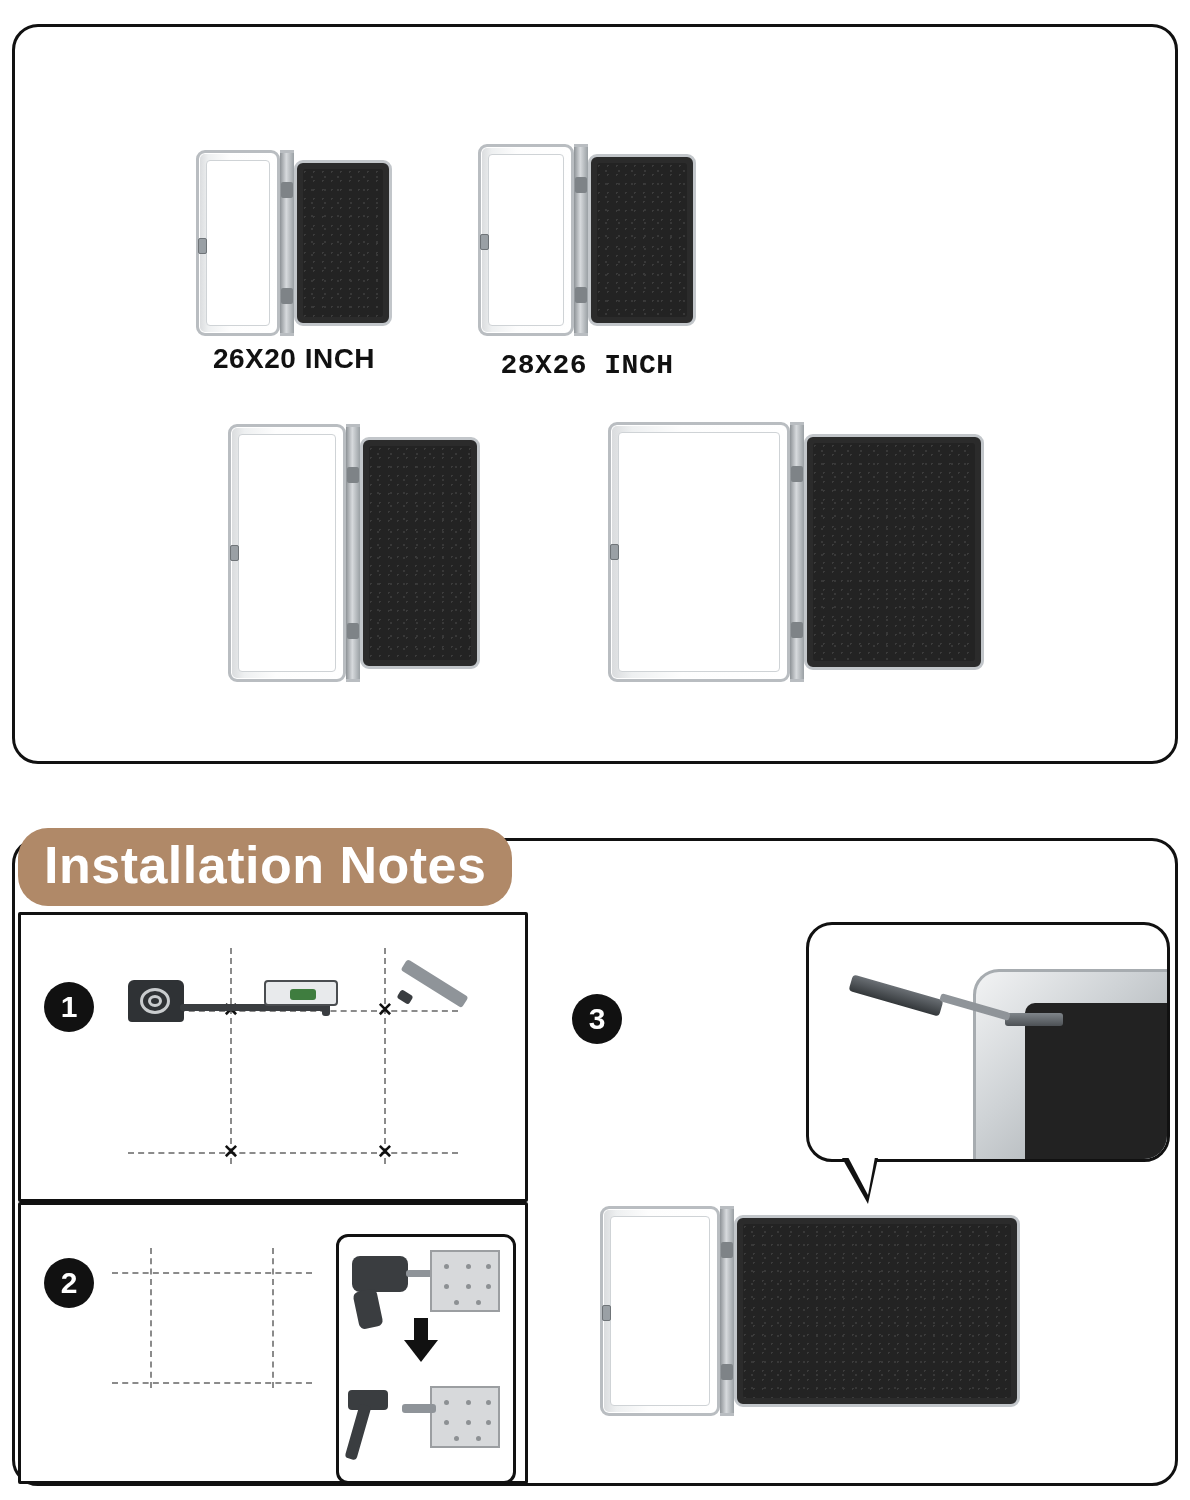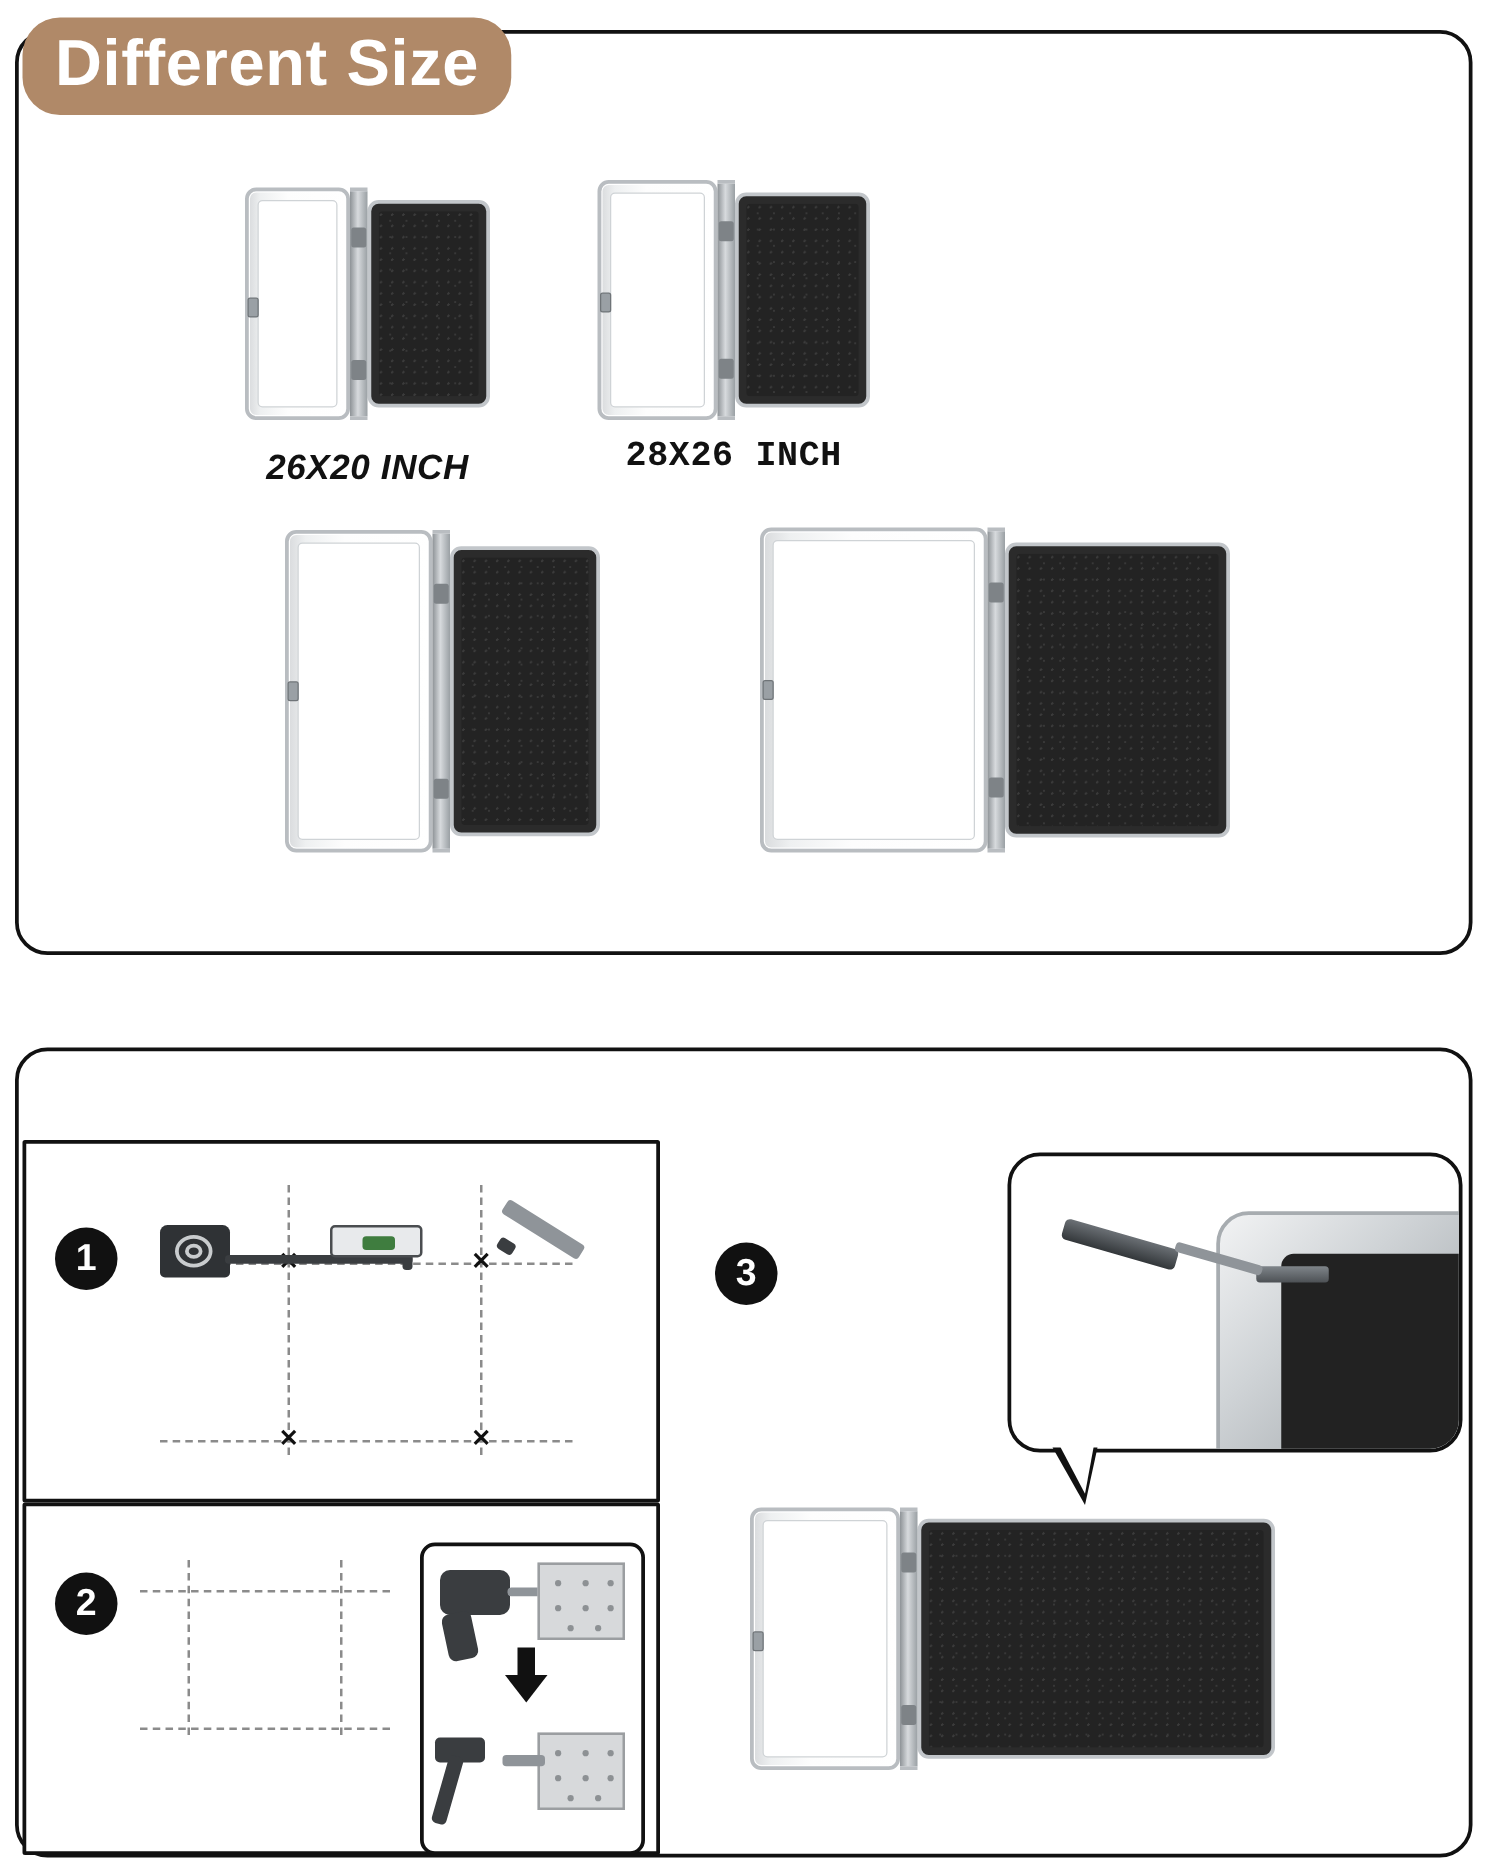--- a/index.html
+++ b/index.html
@@ -272,9 +272,6 @@
 
   <div class="panel" id="panel-size"></div>
 
-  <div class="pill" id="pill-size">
-    <span>Different Size</span>
-  </div>
 
   <div class="board-group" style="left:196px; top:150px; width:196px; height:186px;">
     <div class="board">

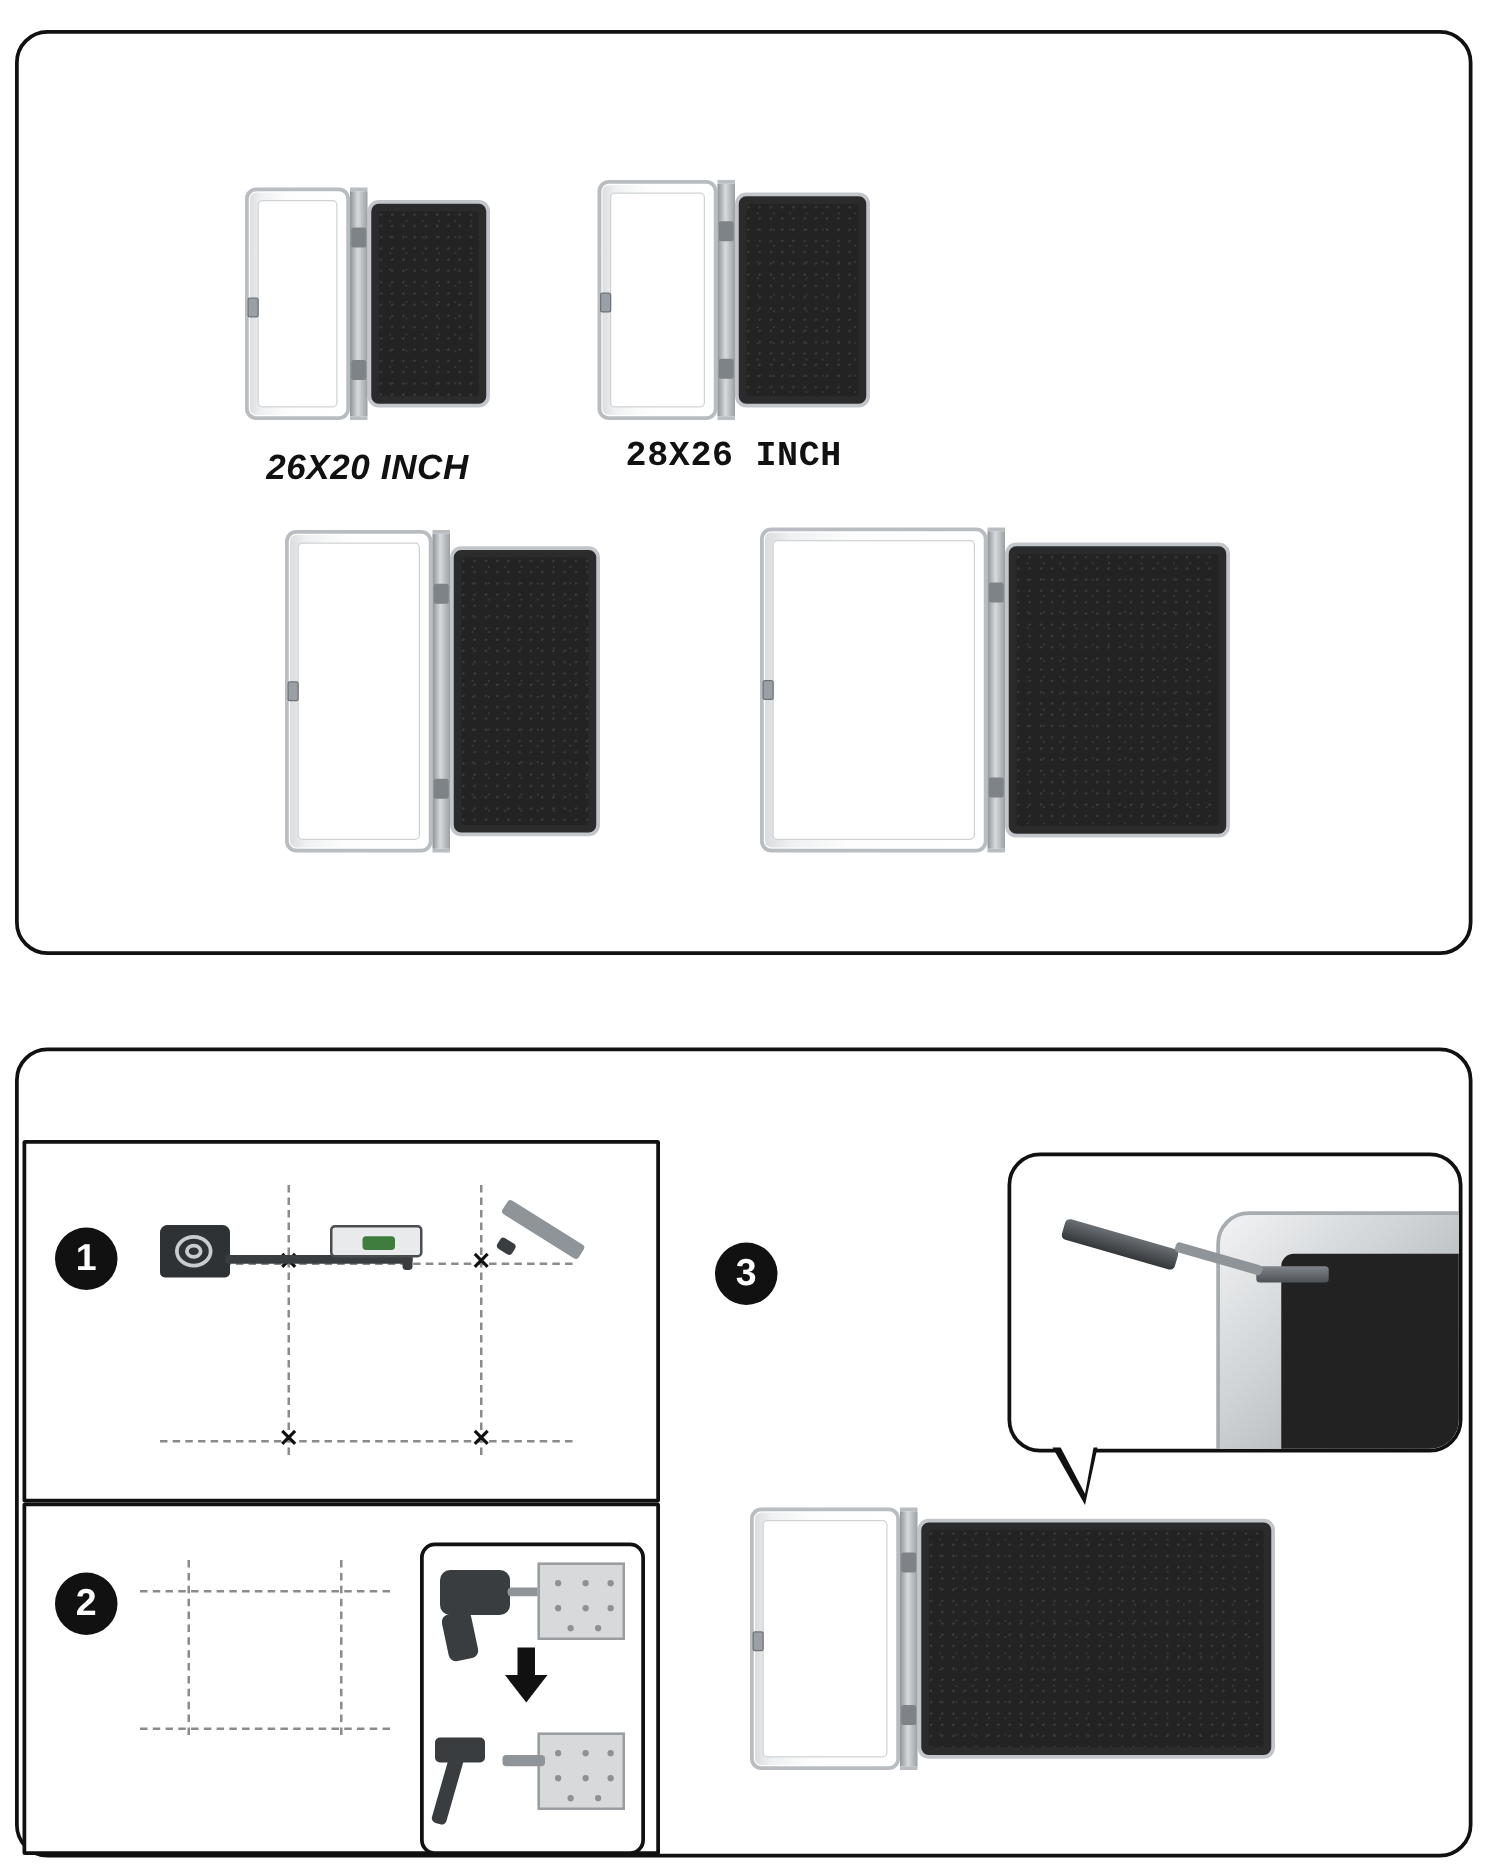--- a/index.html
+++ b/index.html
@@ -284,7 +284,7 @@
         </div>
       <div class="leaf-dark" style="width:98px; height:166px; align-self:center;"></div>
     </div>
-    <div class="board-label" style="top:208px;font-style:italic;">26X20 INCH</div>
+    <div class="board-label" style="top:193px;">26X20 INCH</div>
   </div>
 
   <div class="board-group" style="left:478px; top:144px; width:218px; height:192px;">

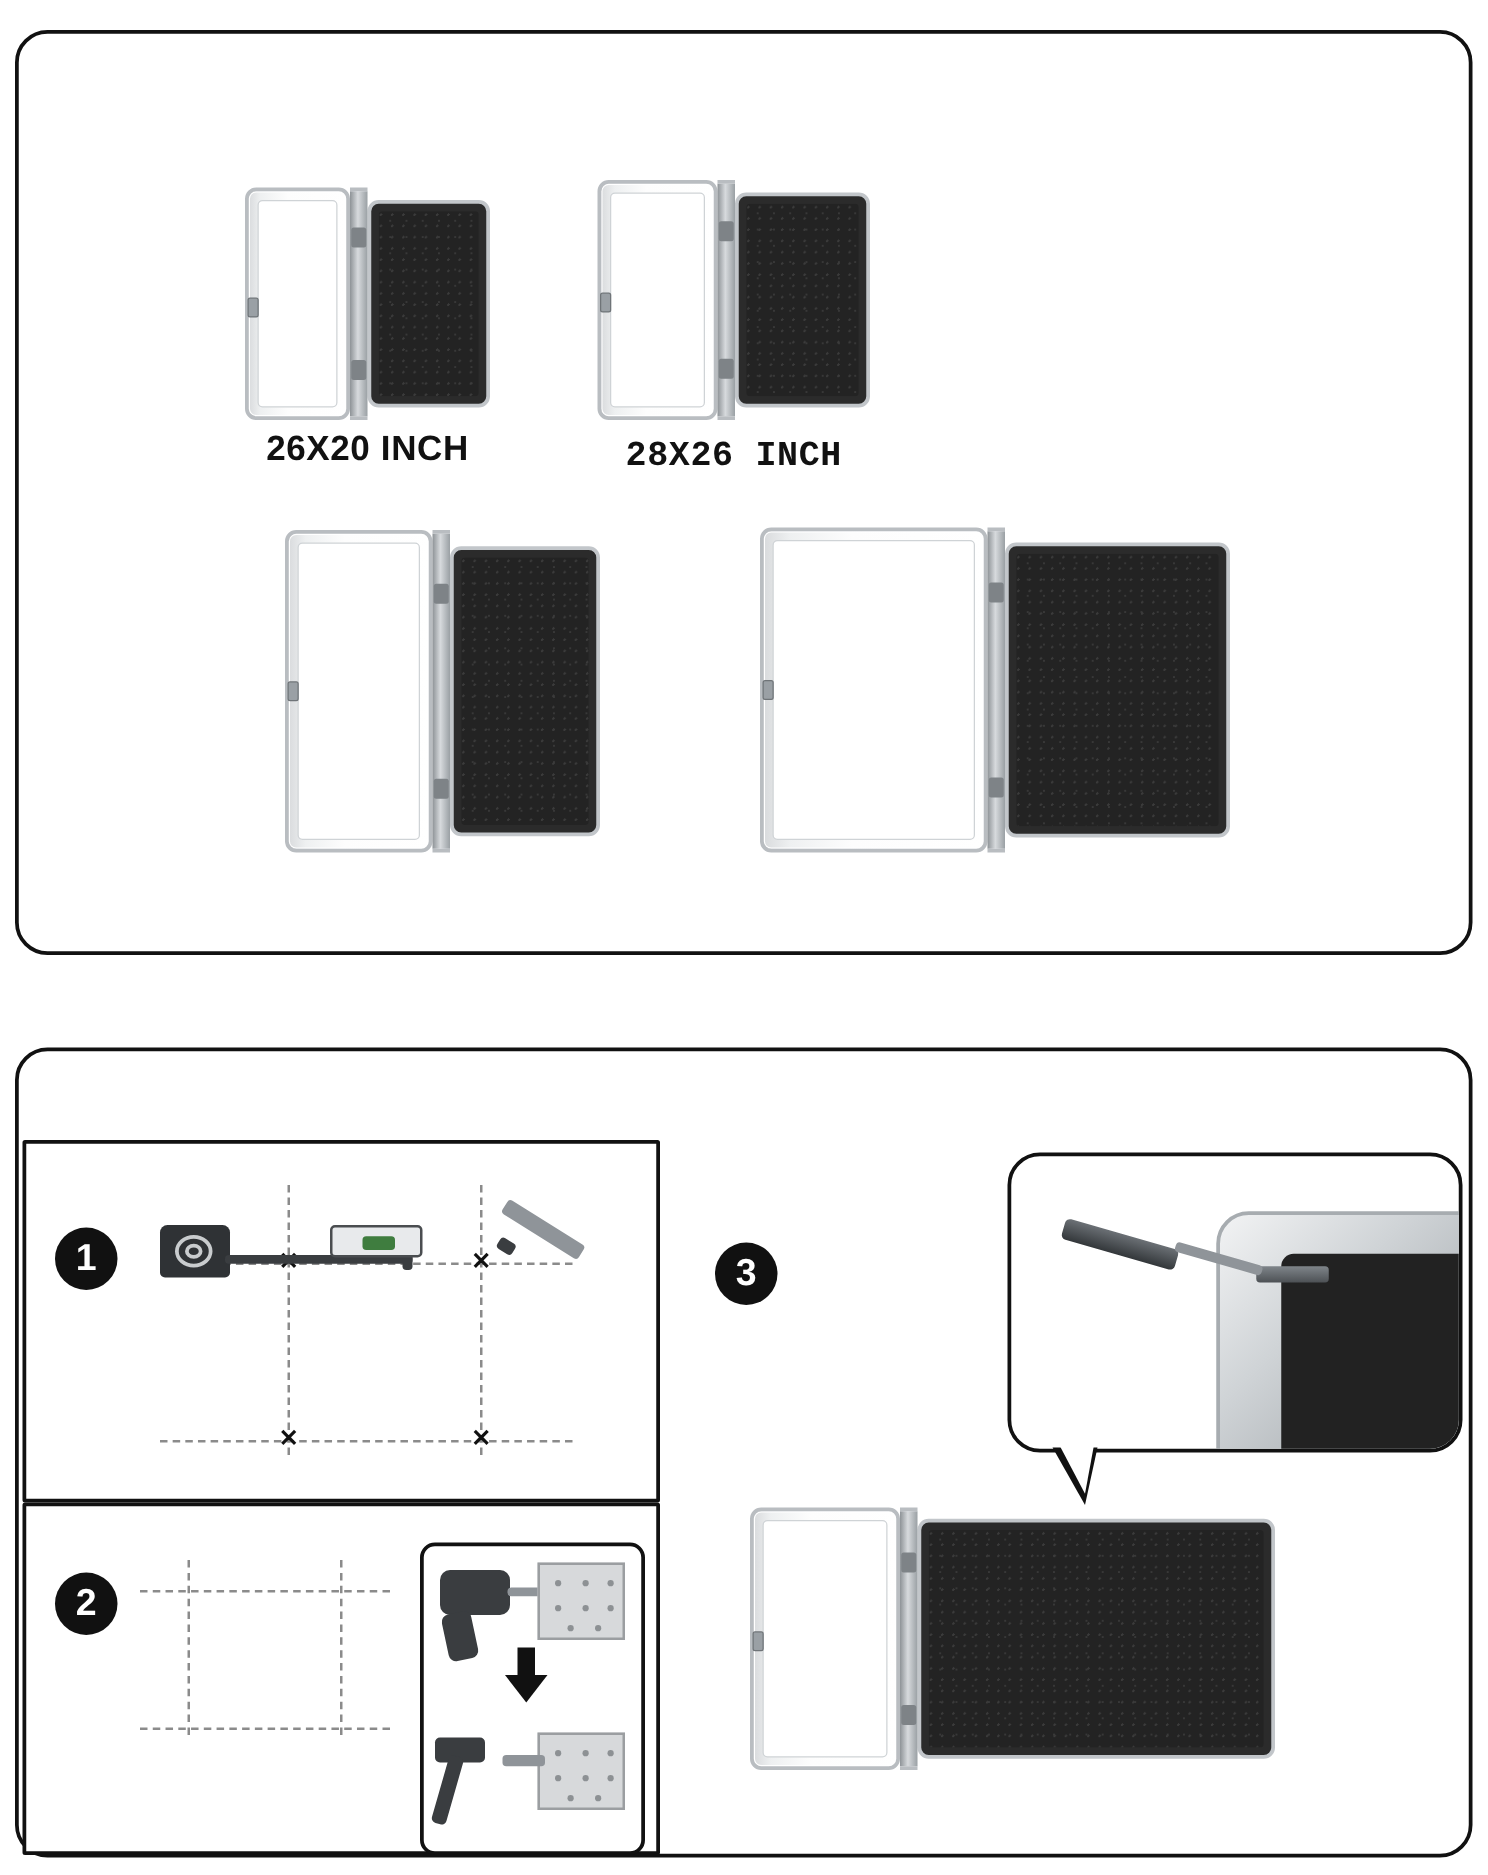--- a/index.html
+++ b/index.html
@@ -332,6 +332,9 @@
 
   <div class="panel" id="panel-install"></div>
 
+  <div class="pill" id="pill-install">
+    <span>Installation Notes</span>
+  </div>
 
   <div class="sub-box" id="step1-box"></div>
   <div class="step-num" style="left:44px; top:982px;">1</div>

